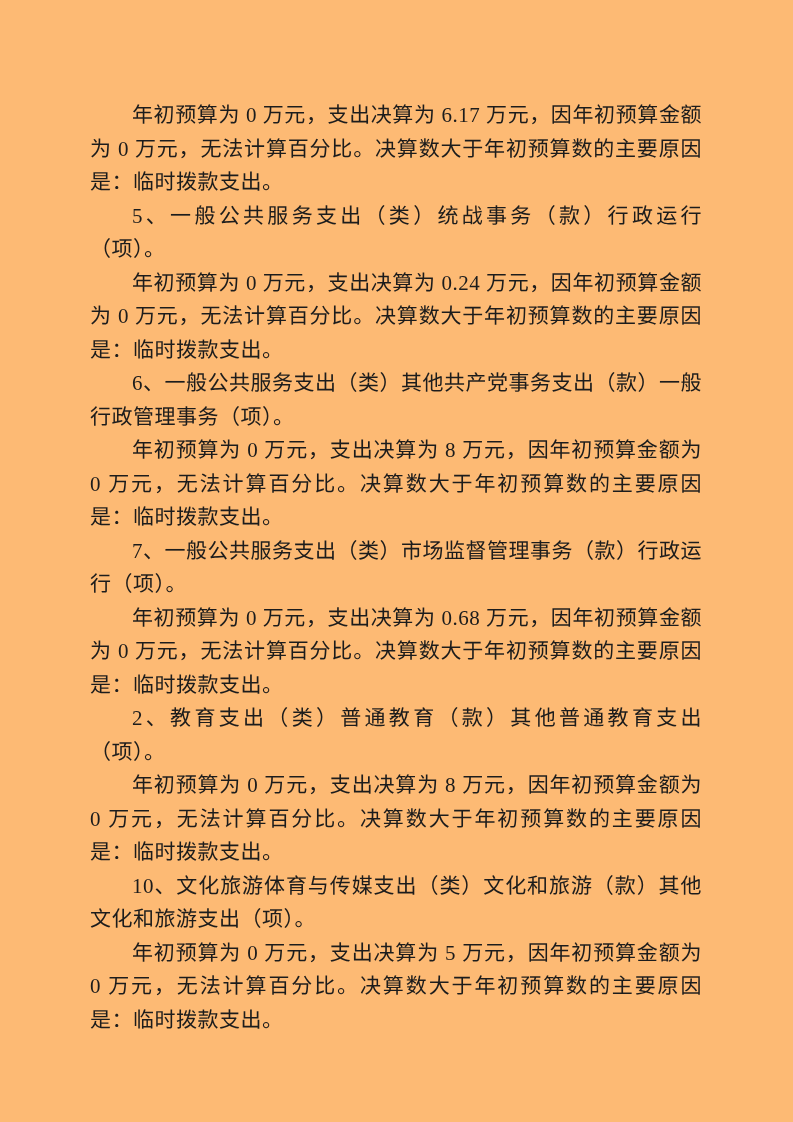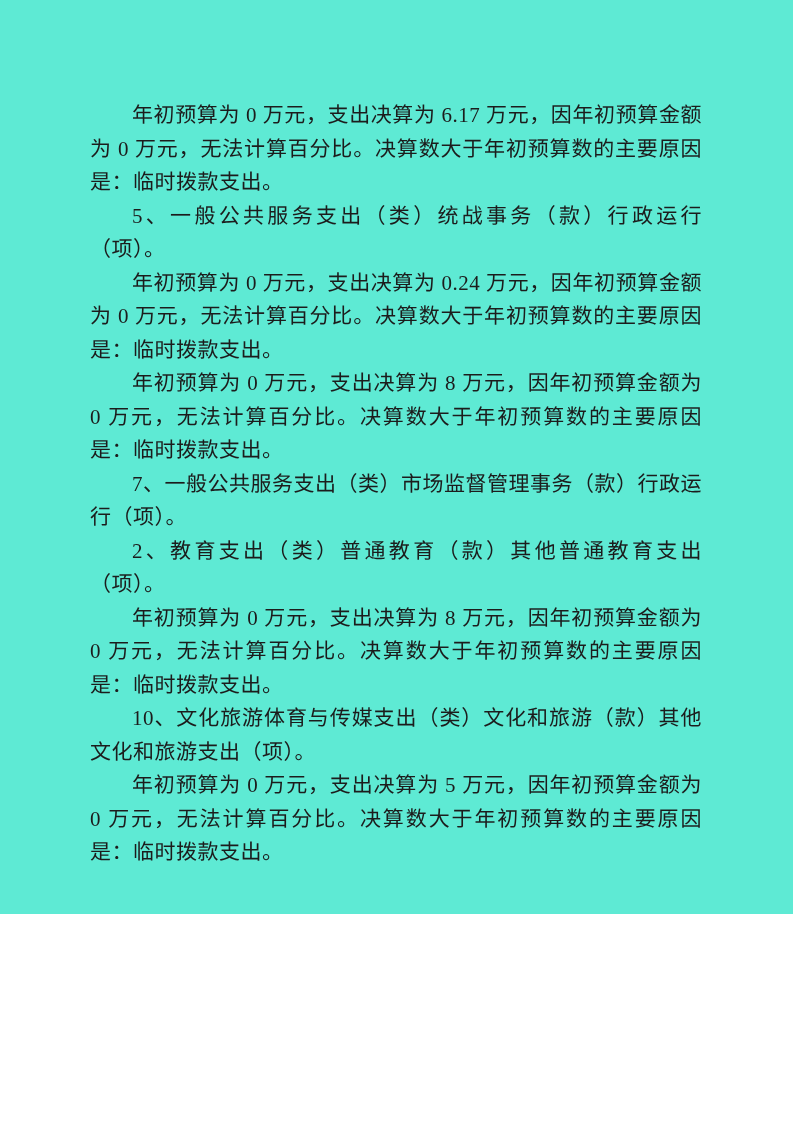--- a/index.html
+++ b/index.html
@@ -11,9 +11,9 @@
   .page {
     position: relative;
     width: 793px;
-    height: 914px;
+    height: 1122px;
     margin: 0 auto;
-    background: #5eead4;
+    background: #fdba74;
     overflow: hidden;
     font-family: "Liberation Serif", "DejaVu Serif", serif;
   }

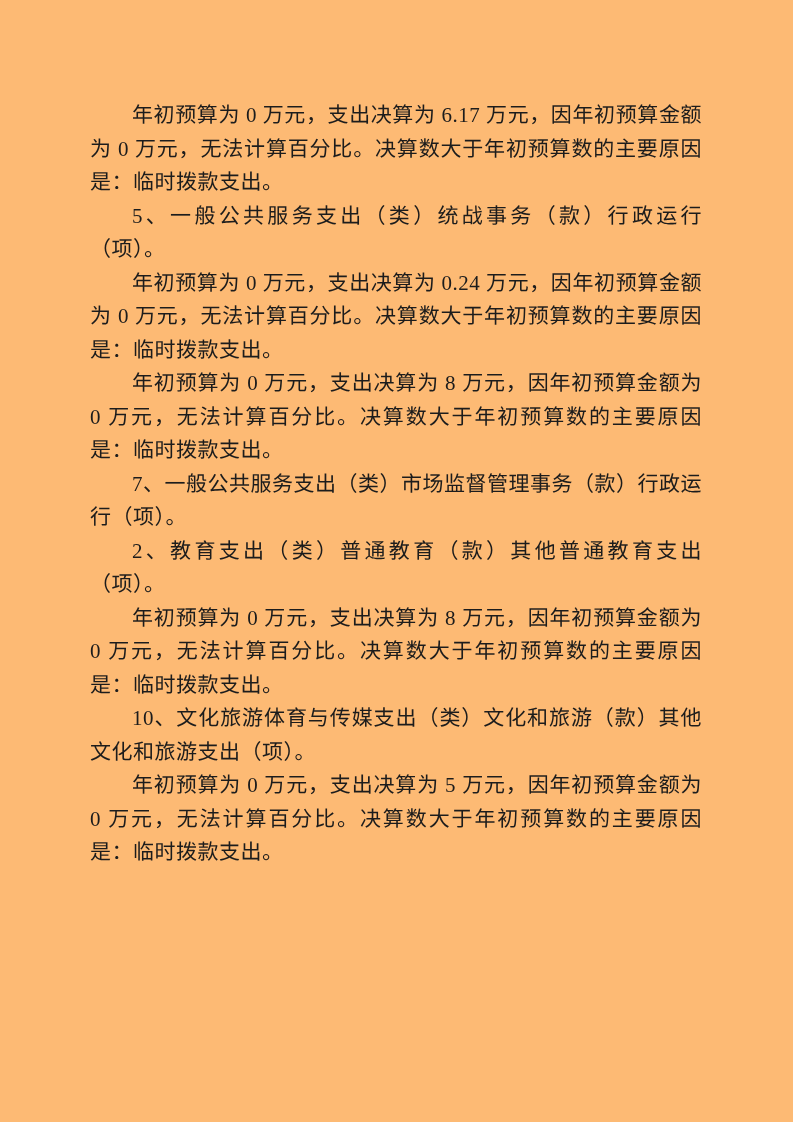--- a/index.html
+++ b/index.html
@@ -44,6 +44,7 @@
     <p>年初预算为 0 万元，支出决算为 6.17 万元，因年初预算金额为 0 万元，无法计算百分比。决算数大于年初预算数的主要原因是：临时拨款支出。</p>
     <p>5、一般公共服务支出（类）统战事务（款）行政运行（项）。</p>
     <p>年初预算为 0 万元，支出决算为 0.24 万元，因年初预算金额为 0 万元，无法计算百分比。决算数大于年初预算数的主要原因是：临时拨款支出。</p>
+    <p>6、一般公共服务支出（类）其他共产党事务支出（款）一般行政管理事务（项）。</p>
     <p>年初预算为 0 万元，支出决算为 8 万元，因年初预算金额为 0 万元，无法计算百分比。决算数大于年初预算数的主要原因是：临时拨款支出。</p>
     <p>7、一般公共服务支出（类）市场监督管理事务（款）行政运行（项）。</p>
     <p>2、教育支出（类）普通教育（款）其他普通教育支出（项）。</p>

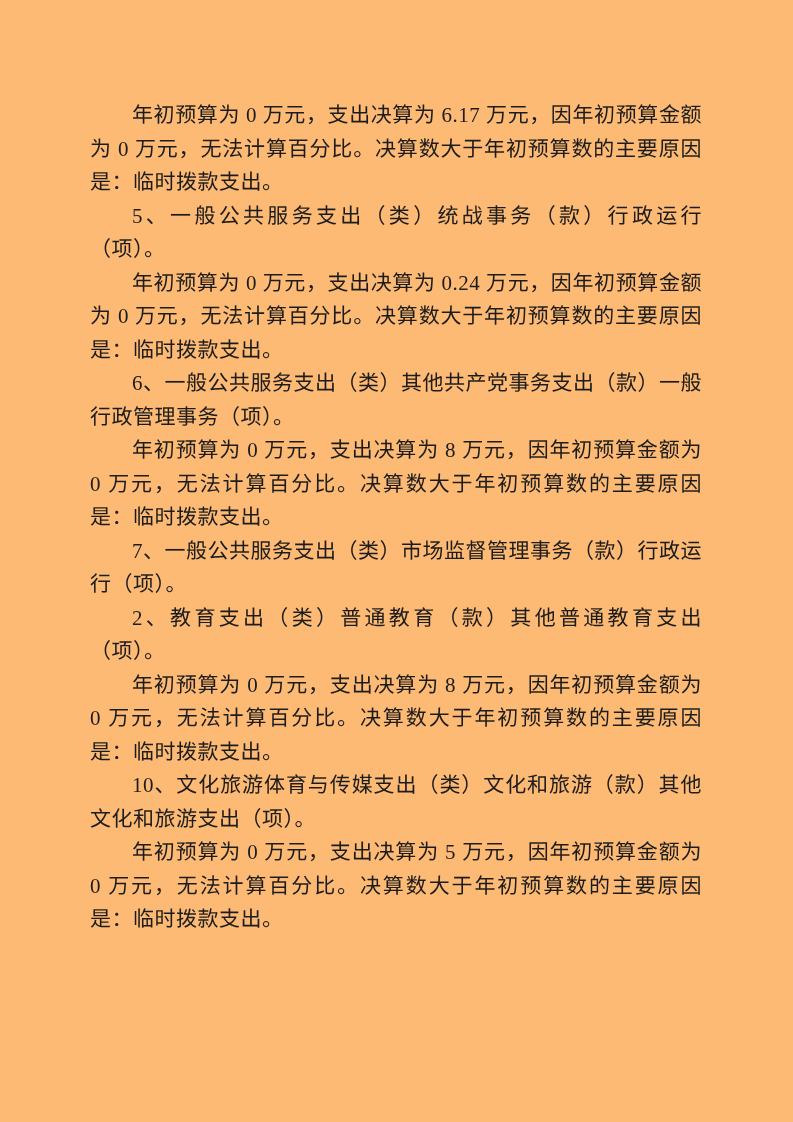--- a/index.html
+++ b/index.html
@@ -47,6 +47,7 @@
     <p>6、一般公共服务支出（类）其他共产党事务支出（款）一般行政管理事务（项）。</p>
     <p>年初预算为 0 万元，支出决算为 8 万元，因年初预算金额为 0 万元，无法计算百分比。决算数大于年初预算数的主要原因是：临时拨款支出。</p>
     <p>7、一般公共服务支出（类）市场监督管理事务（款）行政运行（项）。</p>
+    <p>年初预算为 0 万元，支出决算为 0.68 万元，因年初预算金额为 0 万元，无法计算百分比。决算数大于年初预算数的主要原因是：临时拨款支出。</p>
     <p>2、教育支出（类）普通教育（款）其他普通教育支出（项）。</p>
     <p>年初预算为 0 万元，支出决算为 8 万元，因年初预算金额为 0 万元，无法计算百分比。决算数大于年初预算数的主要原因是：临时拨款支出。</p>
     <p>10、文化旅游体育与传媒支出（类）文化和旅游（款）其他文化和旅游支出（项）。</p>

